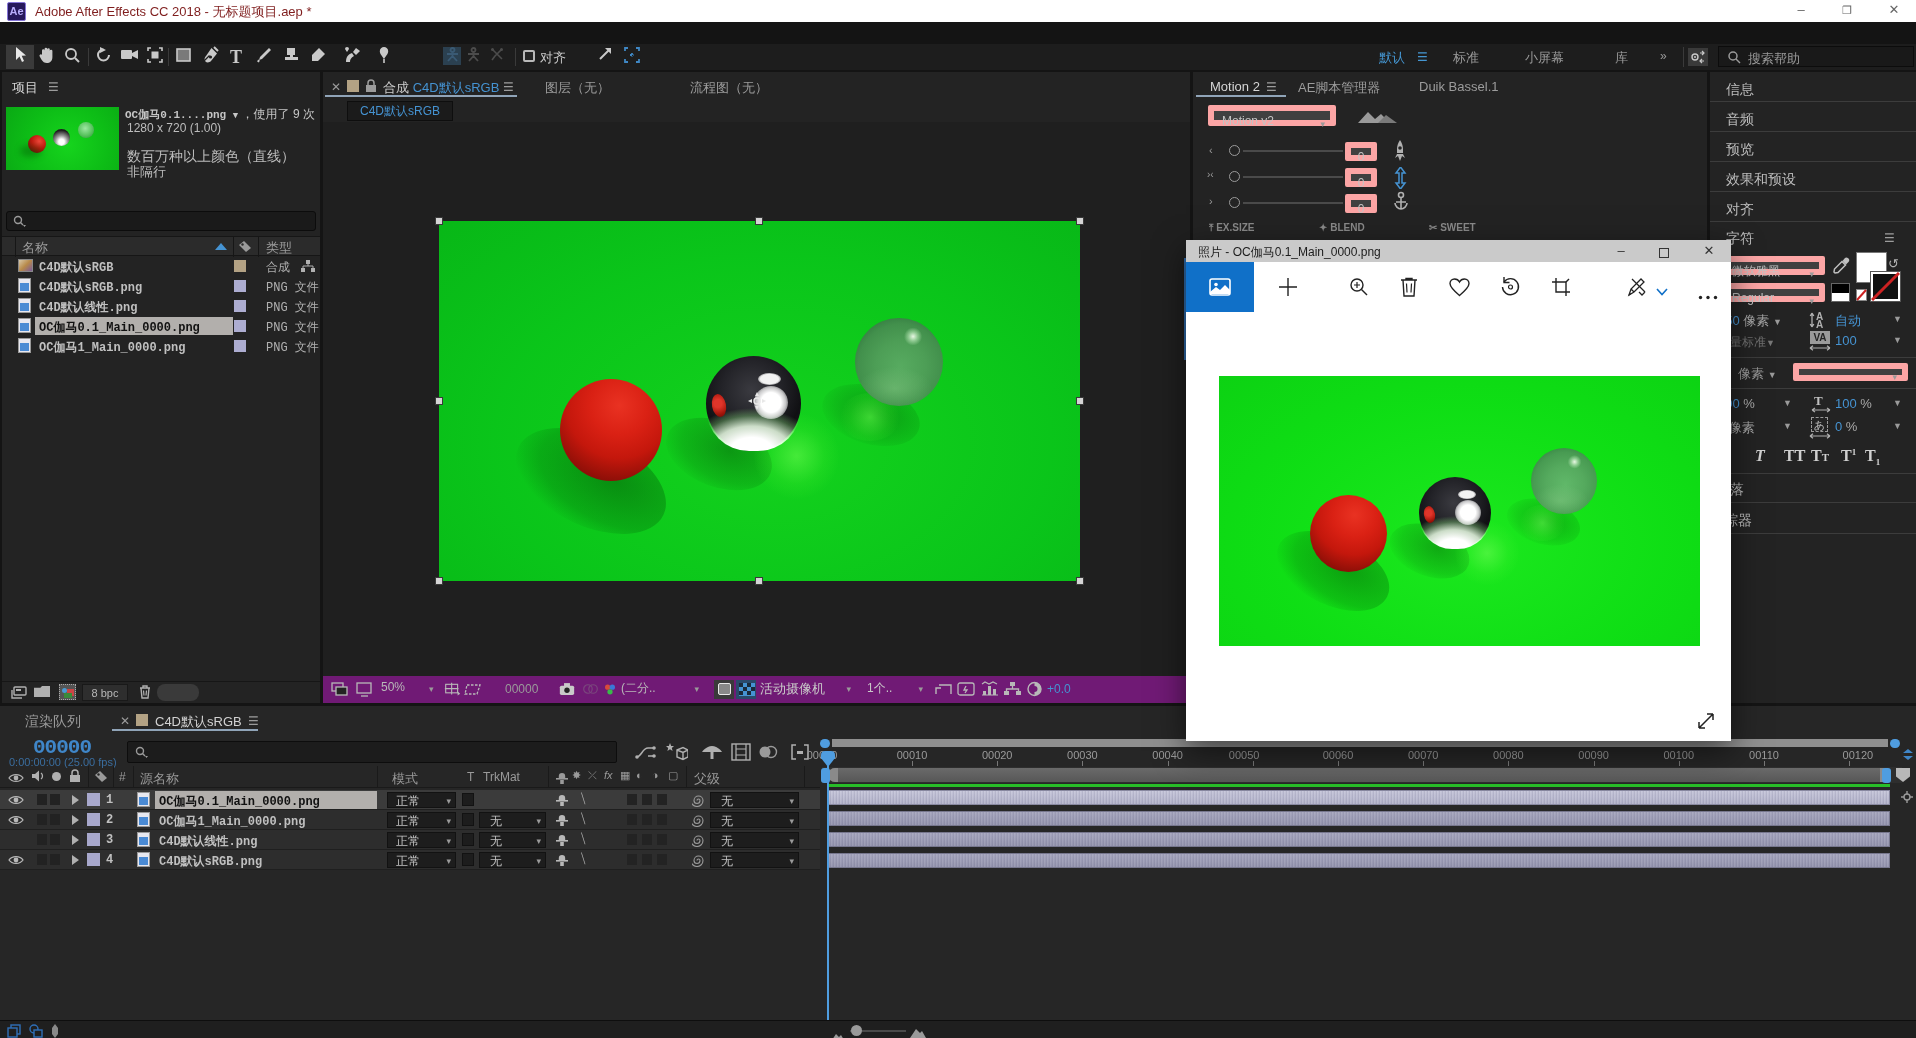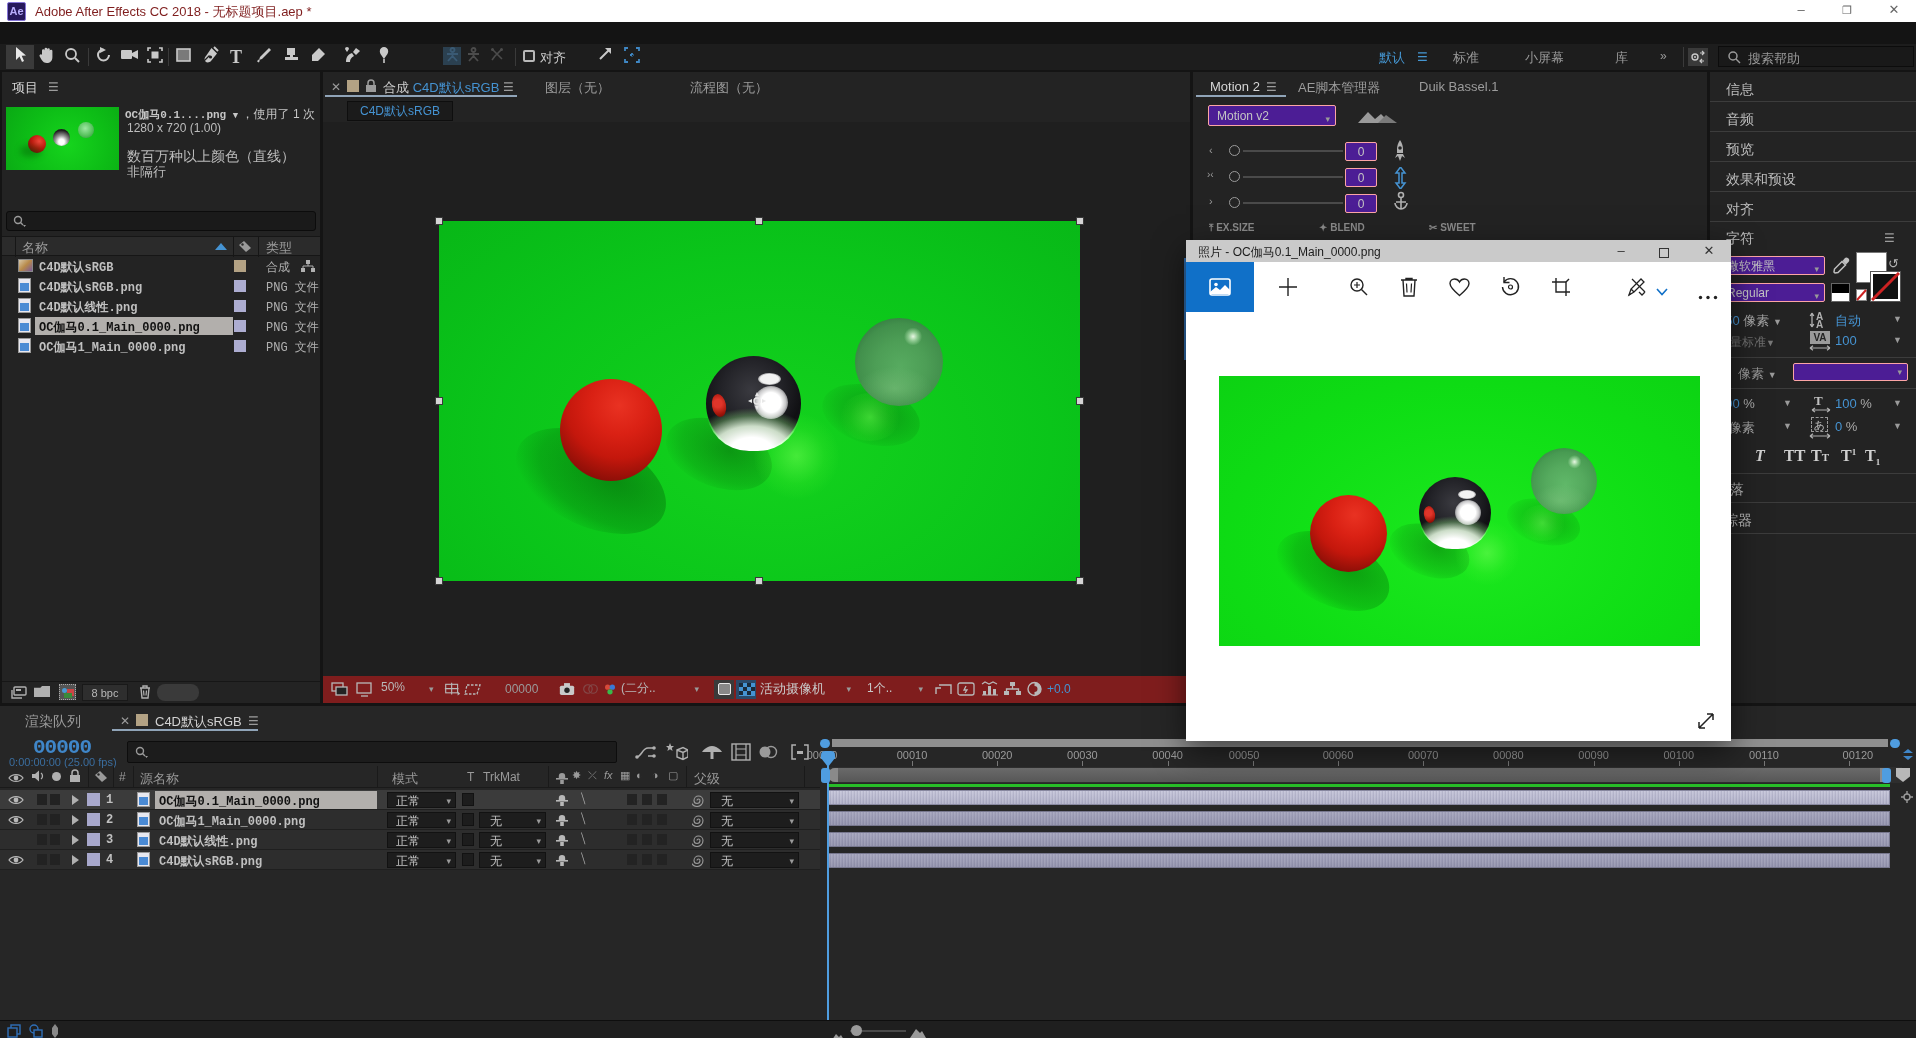--- a/index.html
+++ b/index.html
@@ -185,7 +185,7 @@
     <div class="sphere" style="left:72px;top:15px;width:16px;height:16px;background:radial-gradient(circle at 45% 40%, #9fe8a2 0%, #59c35f 55%, #2d8a38 100%);"></div>
   </div>
 
-  <div class="abs" style="left:123px;top:34px;white-space:nowrap;font-size:11px;font-weight:bold;color:#c6c6c6;font-family:'Liberation Mono',monospace;">OC伽马0.1....png <span style="font-size:9px;">▼</span><span style="font-family:'Liberation Sans';font-weight:normal;font-size:12px;"> ，使用了 1 次</span></div>
+  <div class="abs" style="left:123px;top:34px;white-space:nowrap;font-size:11px;font-weight:bold;color:#c6c6c6;font-family:'Liberation Mono',monospace;">OC伽马0.1....png <span style="font-size:9px;">▼</span><span style="font-family:'Liberation Sans';font-weight:normal;font-size:12px;"> ，使用了 9 次</span></div>
   <div class="abs" style="left:125px;top:49px;font-size:12px;color:#bdbdbd;">1280 x 720 (1.00)</div>
   <div class="abs" style="left:125px;top:76px;font-size:14px;color:#bdbdbd;">数百万种以上颜色（直线）</div>
   <div class="abs" style="left:125px;top:91px;font-size:13px;color:#bdbdbd;">非隔行</div>

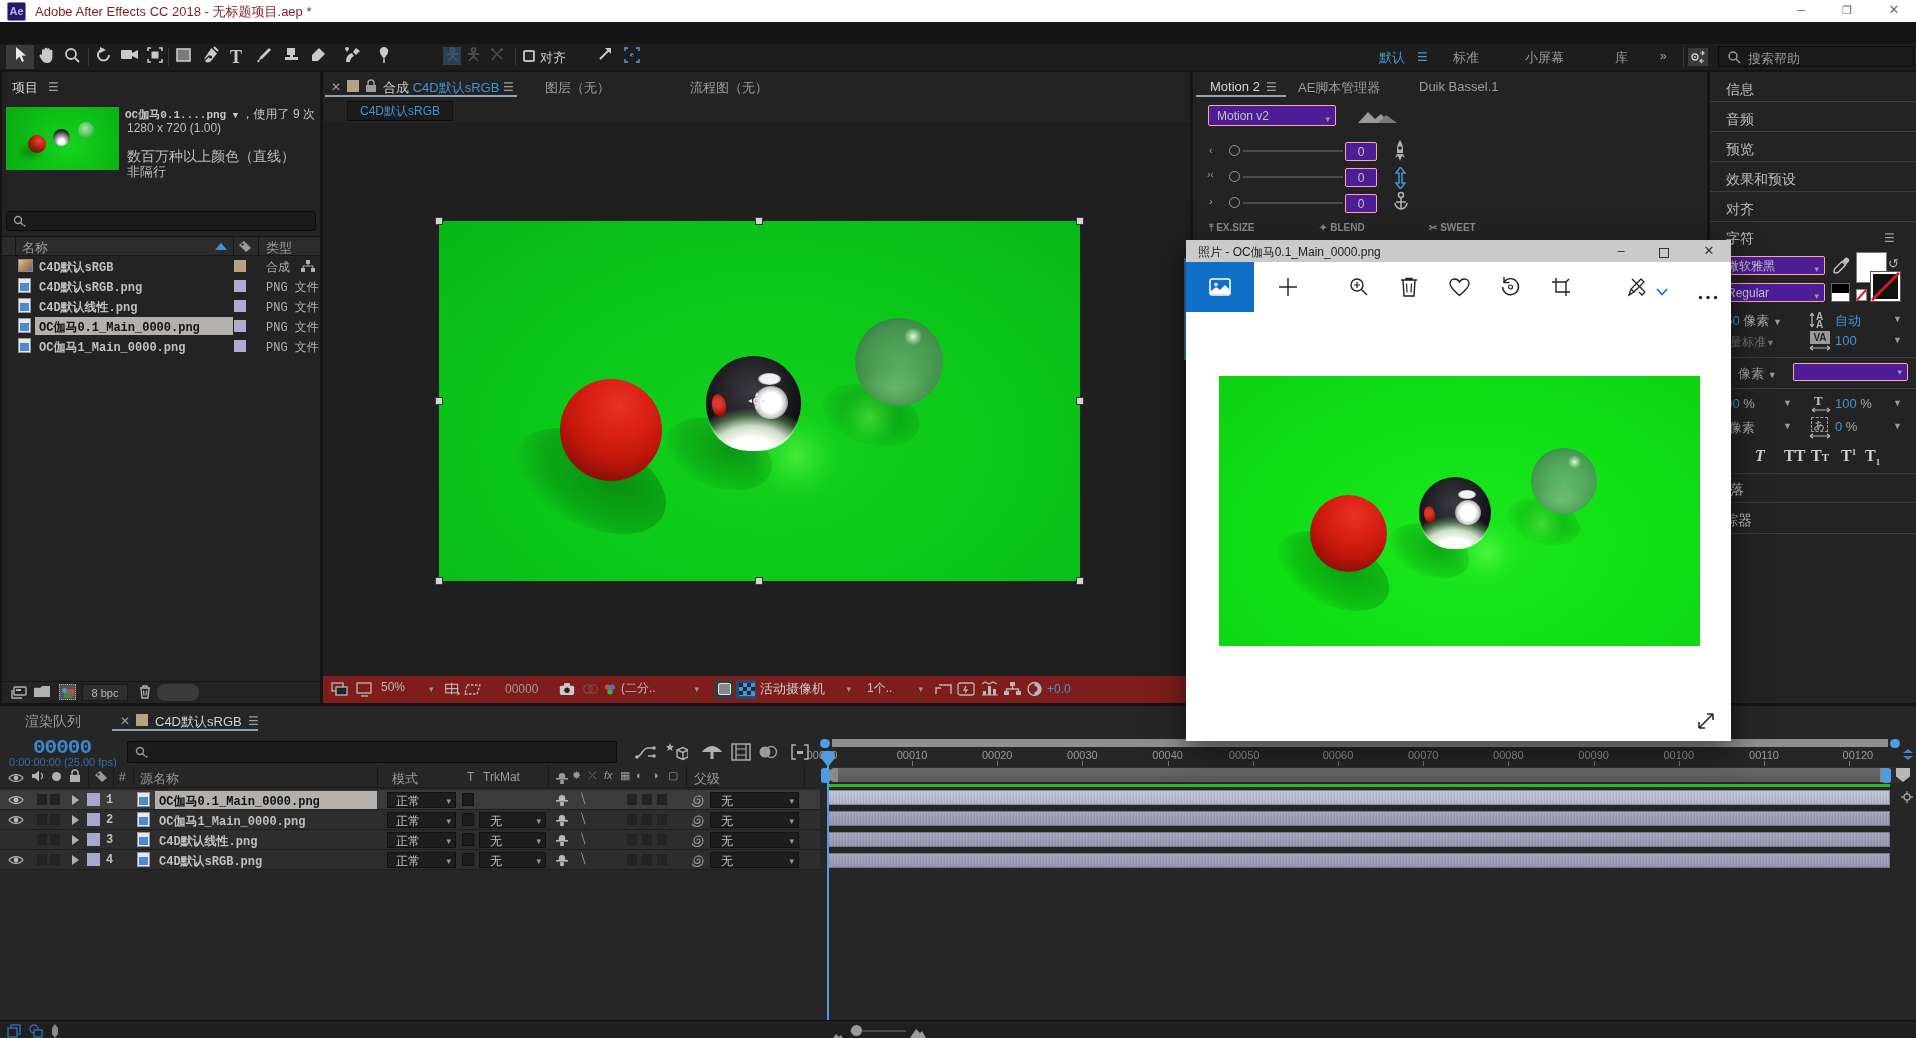--- a/index.html
+++ b/index.html
@@ -24,7 +24,7 @@
 .panel { position:absolute; background:#232323; }
 .ptab { position:absolute; font-size:13px; color:#9c9c9c; }
 .ptab.act { color:#d6d6d6; }
-.dd { position:absolute; background:#4c1d95; border:1px solid #fca5a5; border-radius:2px; color:#c4c4c4; font-size:12px; }
+.dd { position:absolute; background:#404040; border:6px solid #fca5a5; border-radius:2px; color:#c4c4c4; font-size:12px; }
 .ddv { position:absolute; right:5px; top:3px; color:#9a9a9a; font-size:9px; }
 
 #proj { left:2px; top:72px; width:318px; height:631px; }

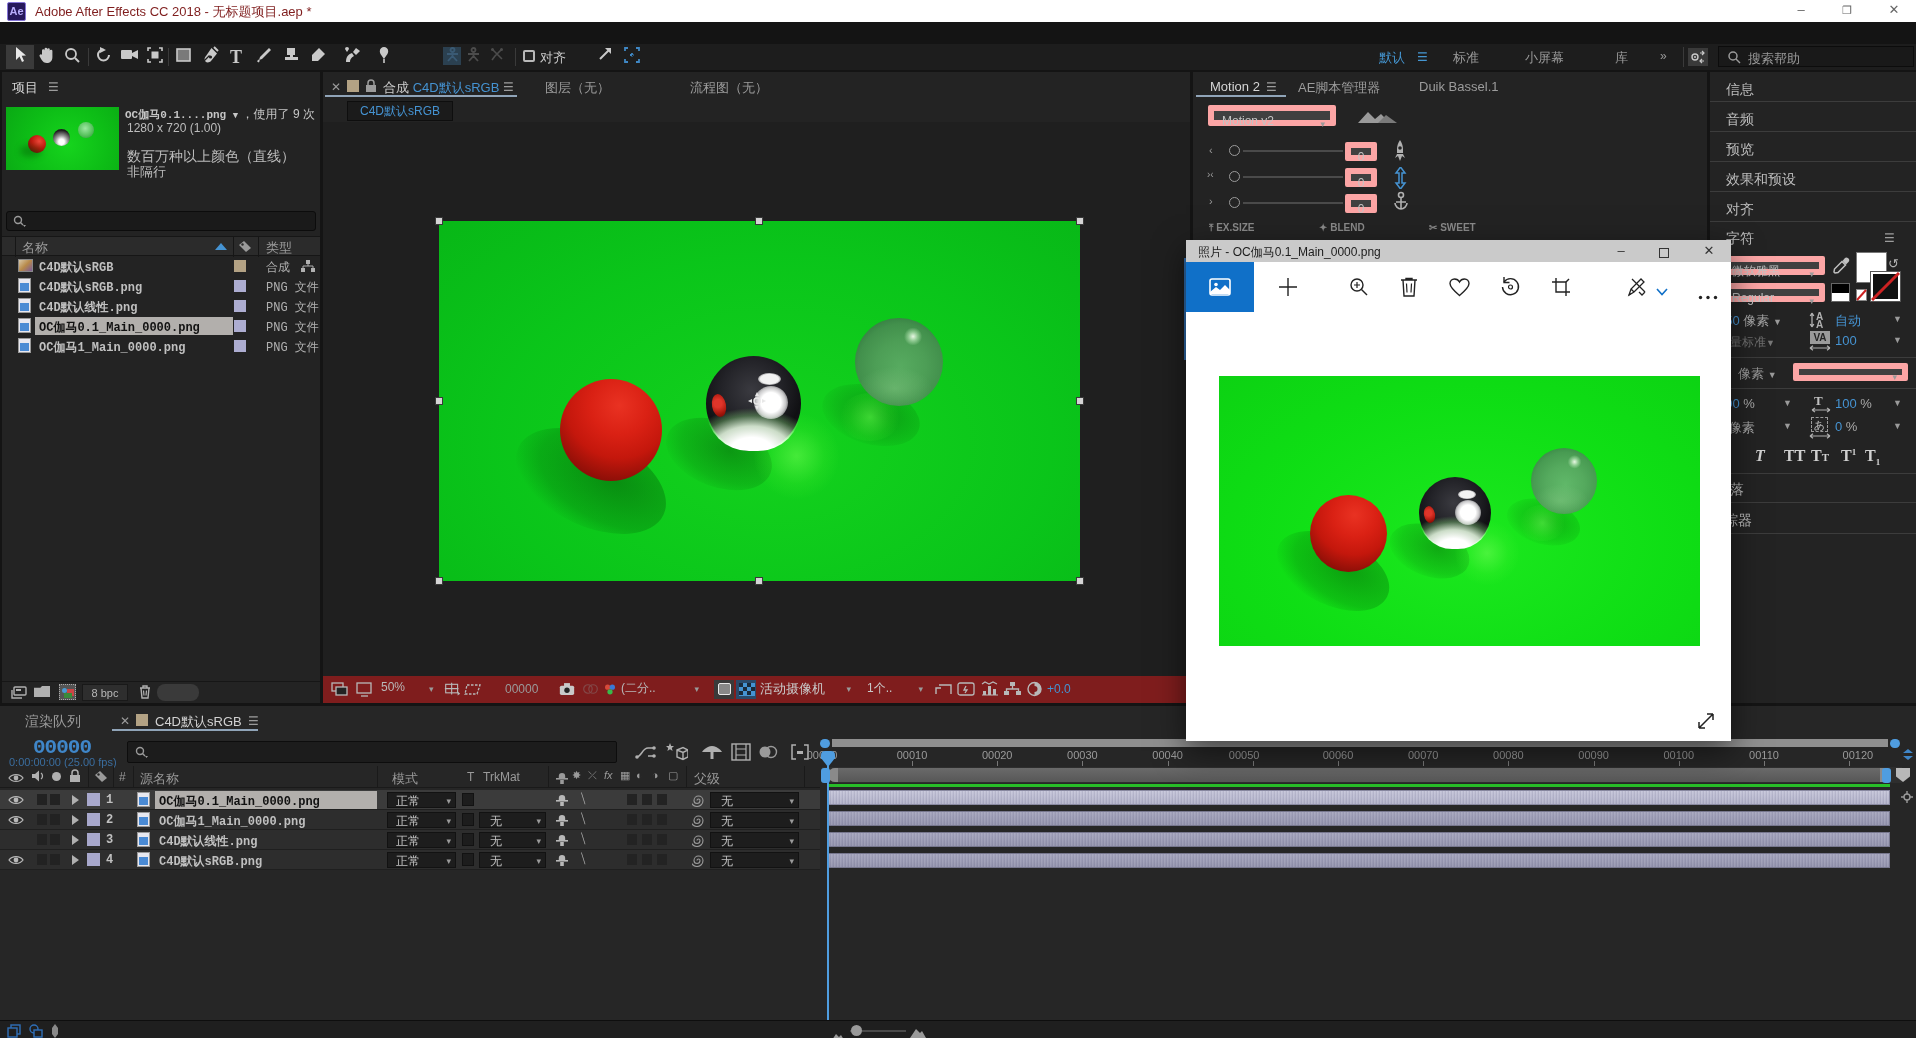--- a/index.html
+++ b/index.html
@@ -339,7 +339,7 @@
     <div class="abs" style="left:861px;top:136px;width:4px;height:102px;background:#2e69a8;"></div>
   </div>
 
-  <div class="abs" style="left:0;top:604px;width:867px;height:27px;background:#7f1d1d;">
+  <div class="abs" style="left:0;top:604px;width:867px;height:27px;background:#701a75;">
     <div class="abs" style="left:8px;top:6px;"><svg width="18" height="15" viewBox="0 0 18 15">
             <rect x="1" y="1" width="11" height="8" fill="none" stroke="#b8b8b8" stroke-width="1.3"></rect>
             <rect x="5" y="5" width="11" height="8" fill="#232323" stroke="#b8b8b8" stroke-width="1.3"></rect>

